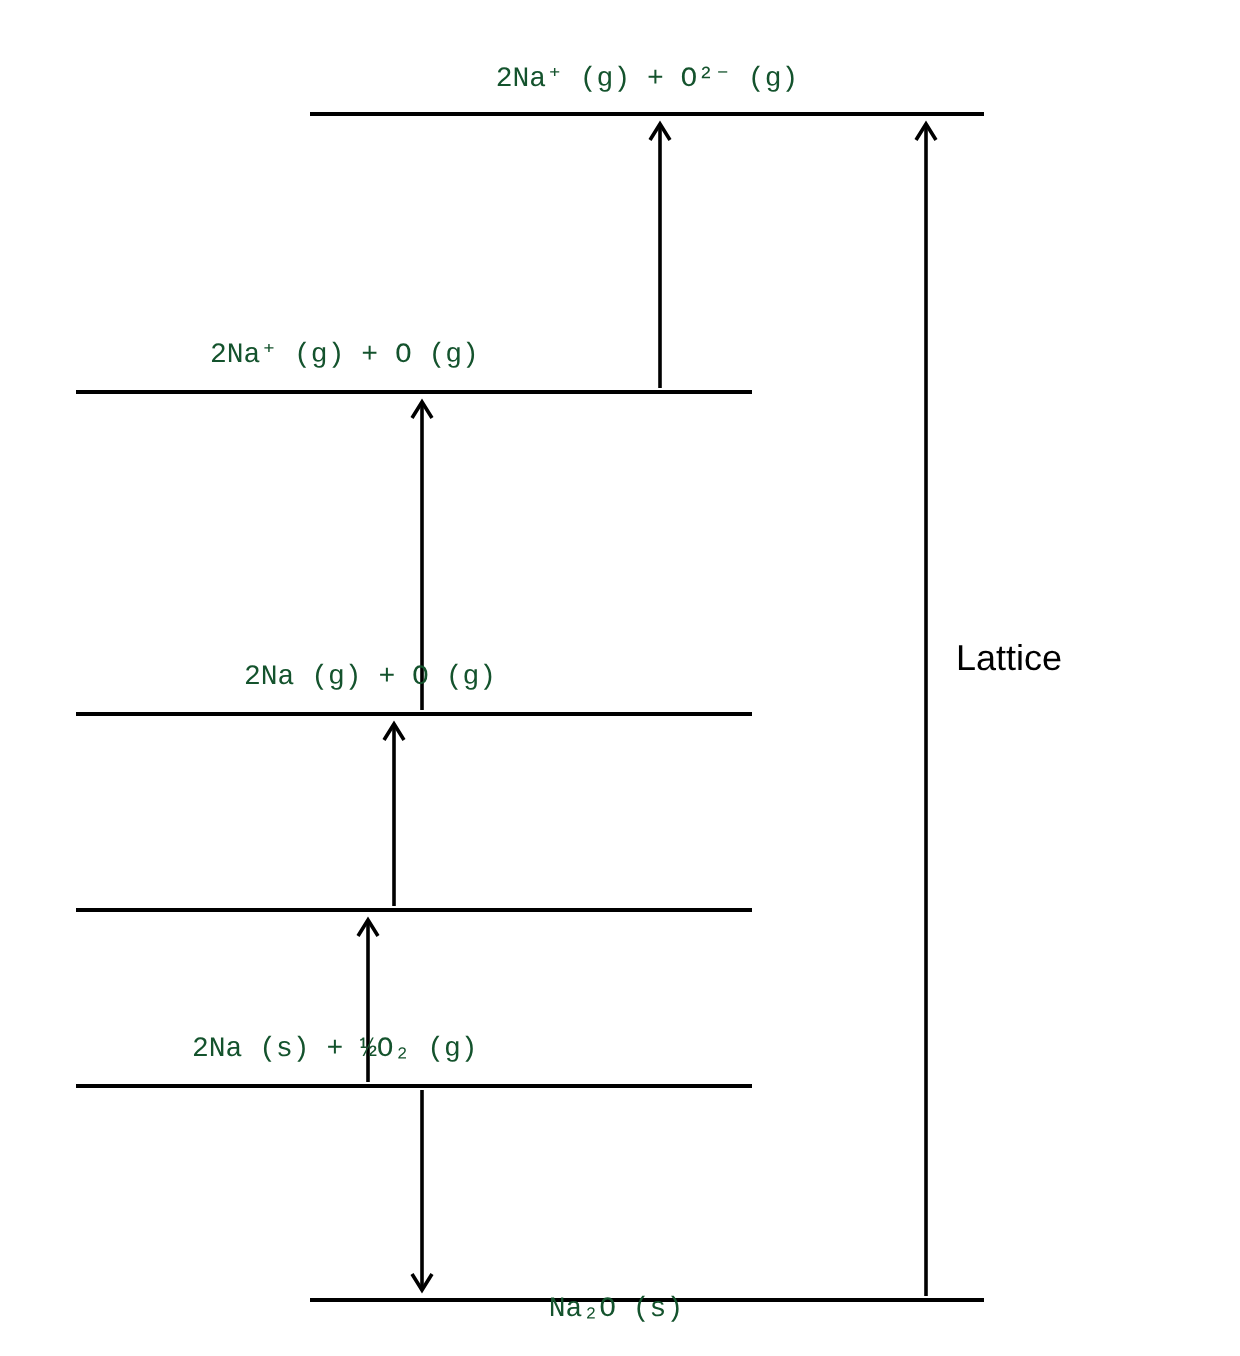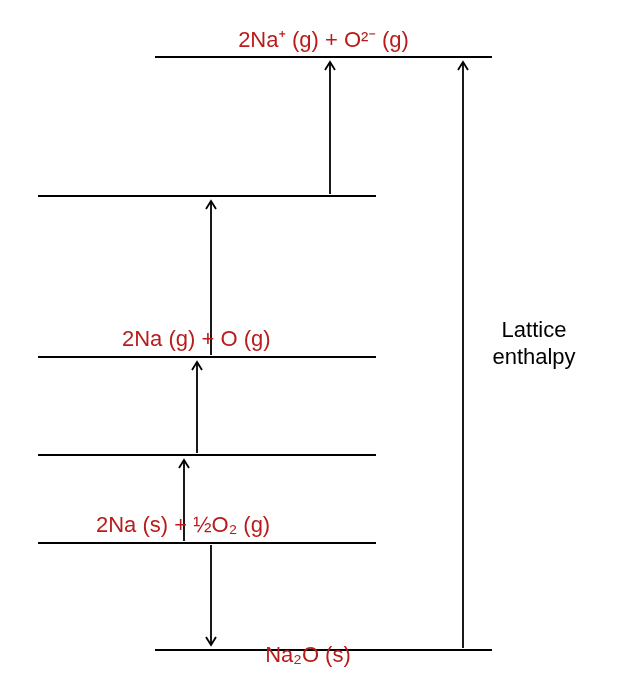--- a/index.html
+++ b/index.html
@@ -22,10 +22,11 @@
 
   .lvl-label {
     position: absolute;
-    font-size: 22px;
+    font-size: 14px;
     line-height: 26px;
     white-space: nowrap;
-    color: #b91c1c;
+    color: #14532d;
+    font-family: Liberation Mono, monospace;
   }
   .centered { text-align: center; }
 

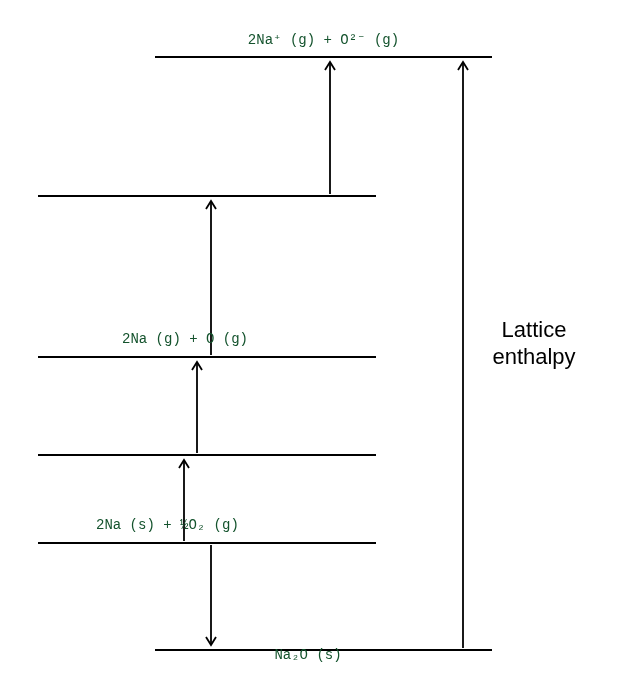--- a/index.html
+++ b/index.html
@@ -70,6 +70,7 @@
 
   <div class="lvl-label centered" style="left:155px; top:27px; width:337px;">2Na⁺ (g) + O²⁻ (g)</div>
 
+  <div class="lvl-label" style="left:105px; top:165px;">2Na⁺ (g) + O (g)</div>
 
   <div class="lvl-label" style="left:122px; top:326px;">2Na (g) + O (g)</div>
 

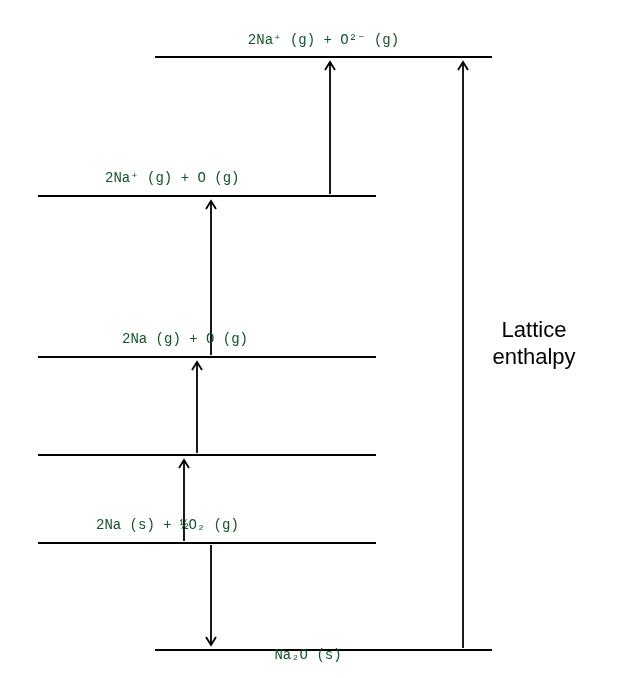--- a/index.html
+++ b/index.html
@@ -35,9 +35,9 @@
     left: 478px;
     top: 316px;
     width: 112px;
-    font-size: 22px;
+    font-size: 18px;
     line-height: 27px;
-    text-align: center;
+    text-align: left;
     color: #000000;
   }
 </style>

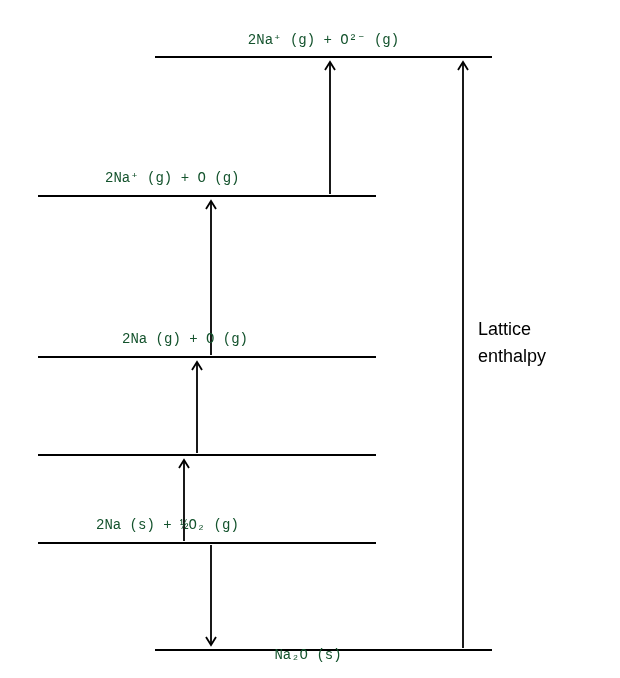--- a/index.html
+++ b/index.html
@@ -81,7 +81,6 @@
 
   <div class="lattice-label">
     <span>Lattice</span><br>
-    <span>enthalpy</span>
   </div>
 
 </div>

